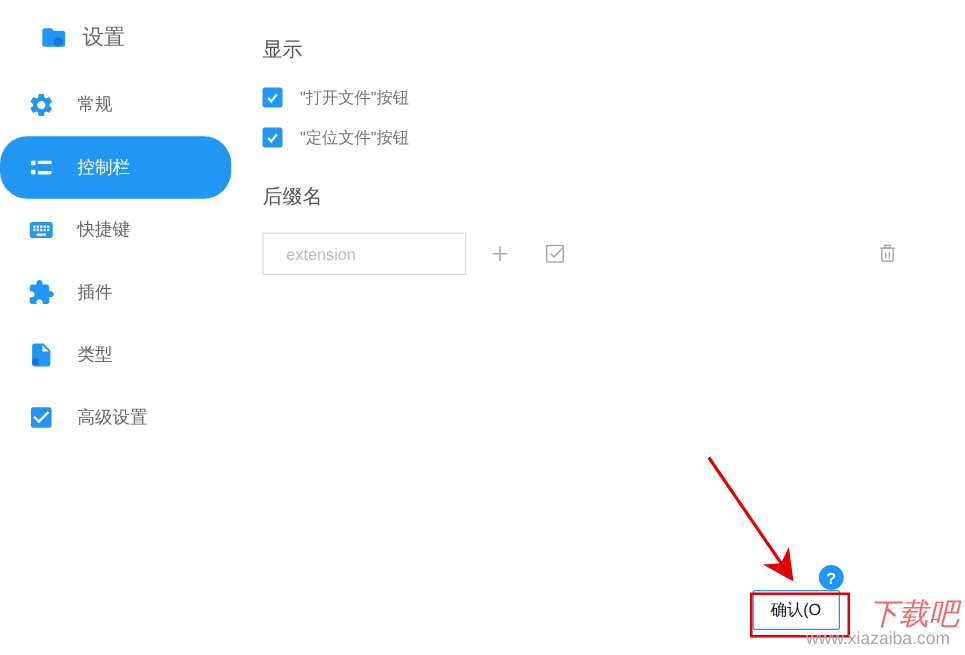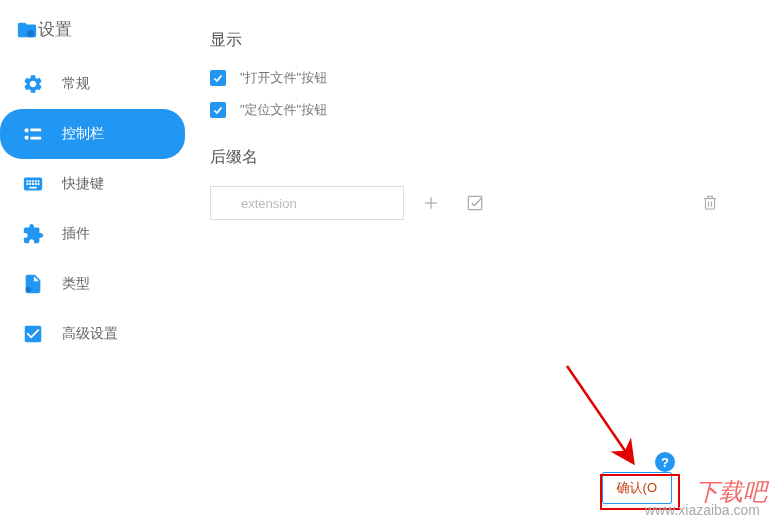--- a/index.html
+++ b/index.html
@@ -22,8 +22,8 @@
     .header {
       display: flex;
       align-items: center;
-      padding: 18px 16px;
-      gap: 0;
+      padding: 18px 32px;
+      gap: 12px;
     }
     .header-title {
       font-size: 17px;

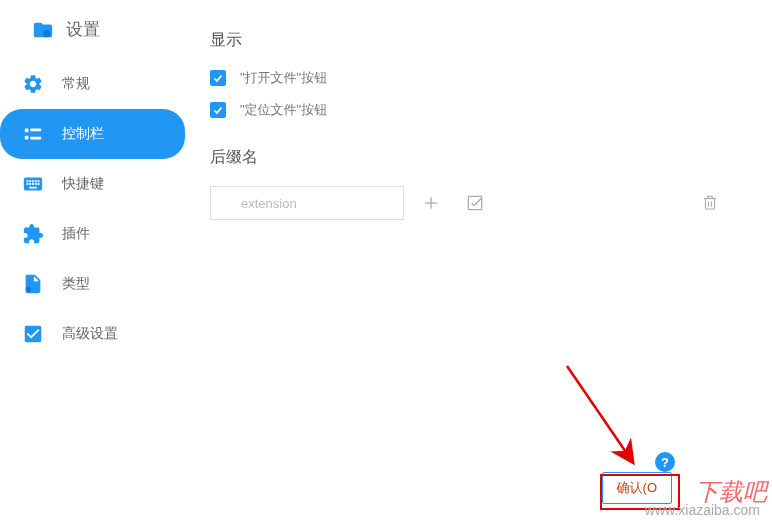--- a/index.html
+++ b/index.html
@@ -90,10 +90,10 @@
       margin-top: 18px;
     }
     .ext-input {
-      width: 194px;
+      width: 163px;
       height: 34px;
       border: 1px solid #ddd;
-      padding: 0 30px;
+      padding: 0 18px;
       font-size: 13px;
       color: #555;
       outline: none;

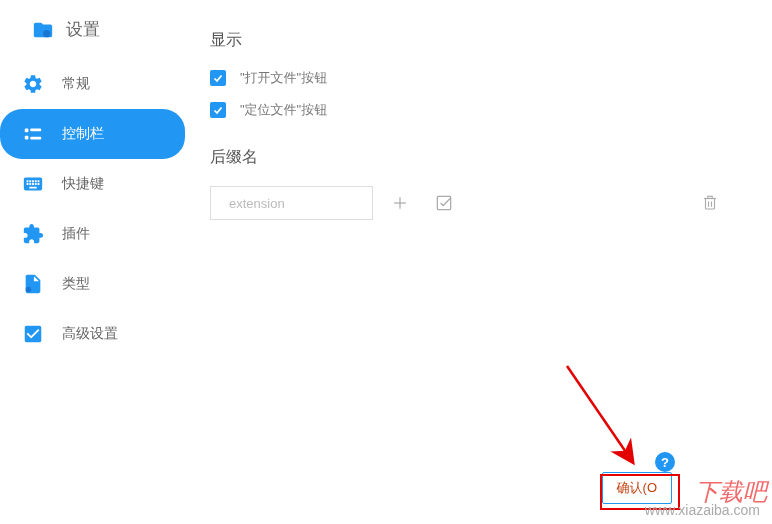--- a/index.html
+++ b/index.html
@@ -130,7 +130,7 @@
       bottom: 20px;
       right: 100px;
       border: 1px solid #2196f3;
-      color: #c2410c;
+      color: #0f172a;
       background: #fff;
       padding: 6px 14px;
       font-size: 13px;

